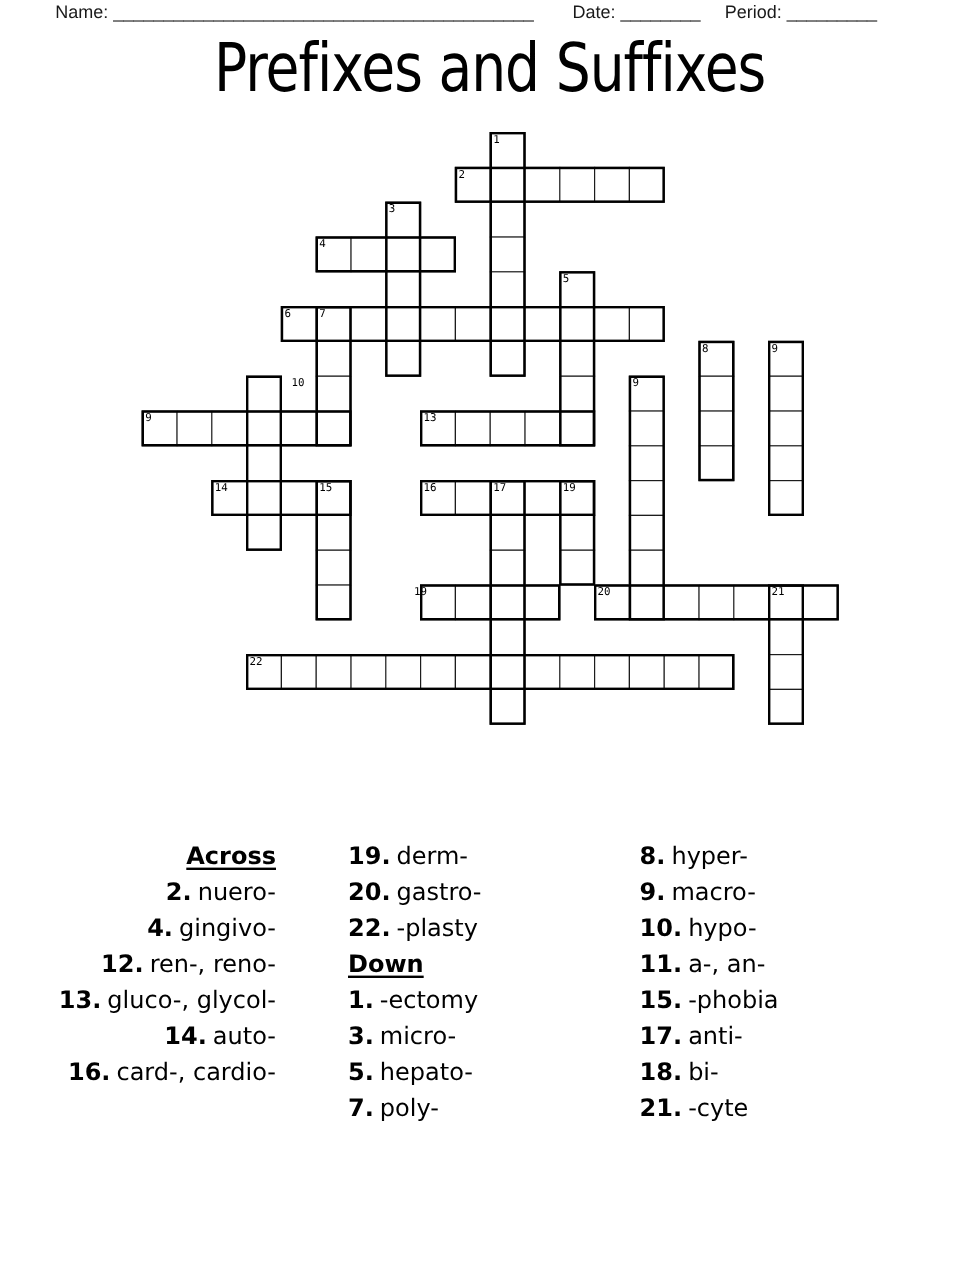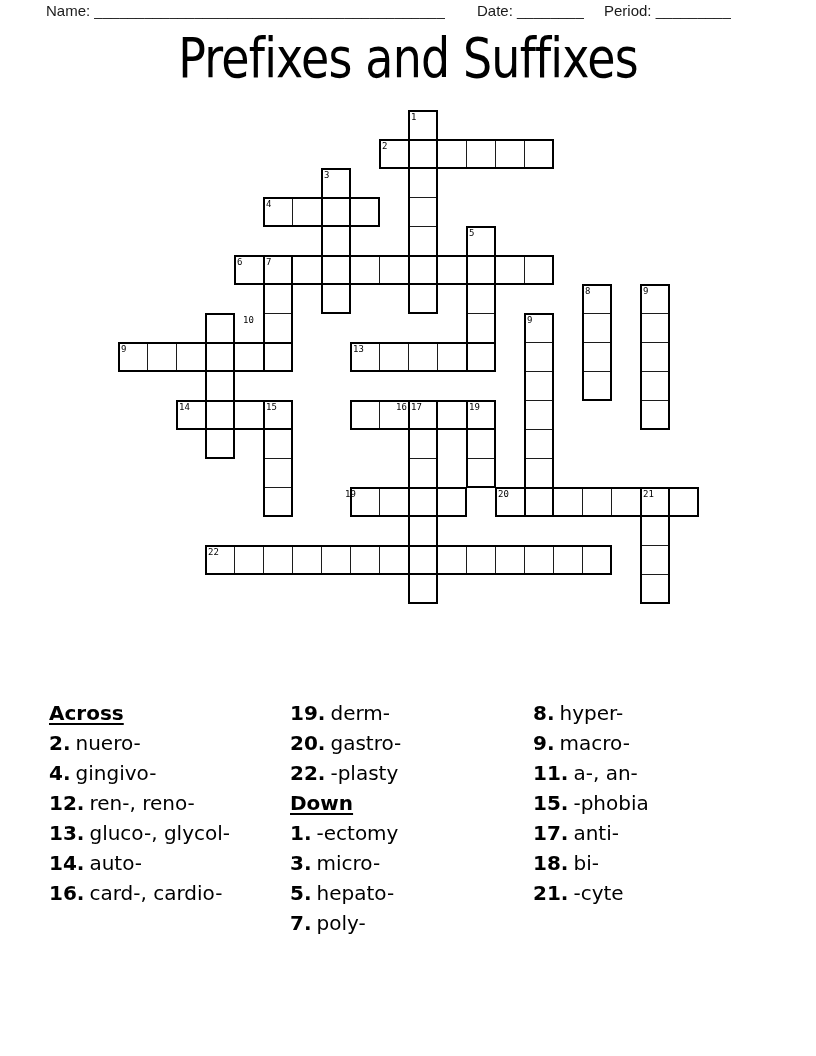--- a/index.html
+++ b/index.html
@@ -221,7 +221,7 @@
     <div class="cell-num" style="left: 3px; top: 234px;">9</div>
     <div class="cell-num" style="left: 235px; top: 234px;">13</div>
     <div class="cell-num" style="left: 61px; top: 292px;">14</div>
-    <div class="cell-num" style="left: 235px; top: 292px; margin-left: 43px;">16</div>
+    <div class="cell-num" style="left: 235px; top: 292px;">16</div>
     <div class="cell-num" style="left: 227px; top: 379px;">19</div>
     <div class="cell-num" style="left: 380px; top: 379px;">20</div>
     <div class="cell-num" style="left: 90px; top: 437px;">22</div>

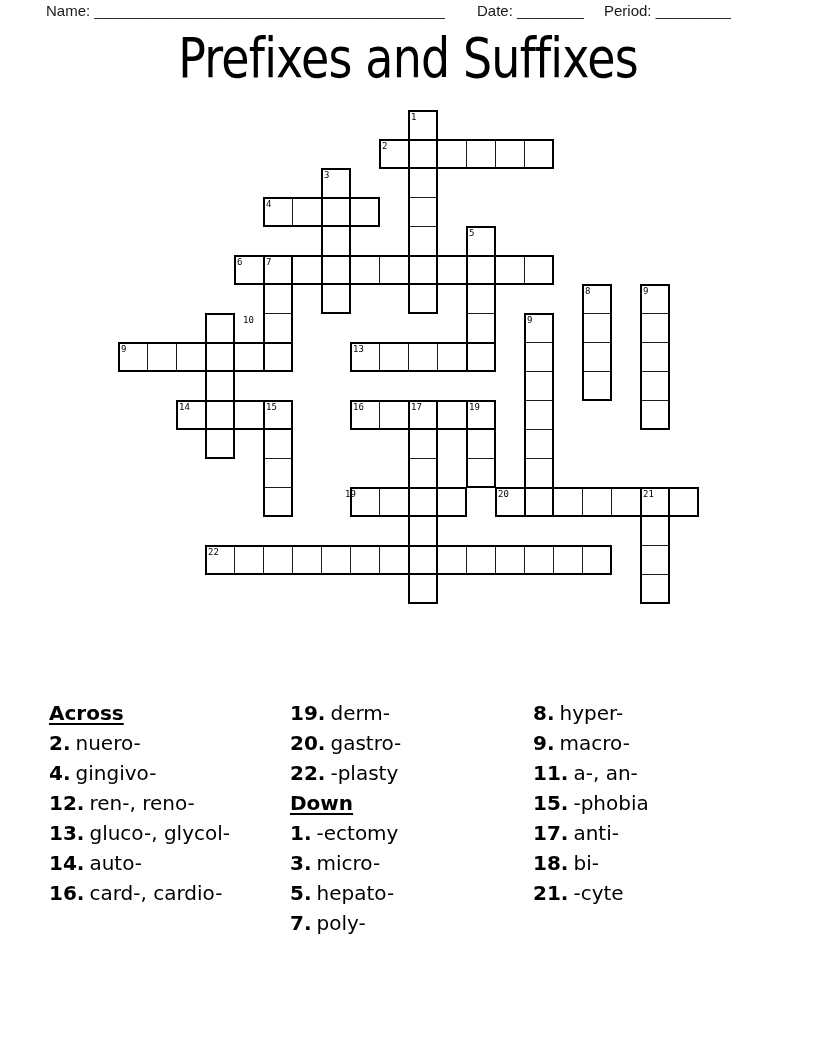--- a/index.html
+++ b/index.html
@@ -58,7 +58,7 @@
     font-size: 20px; line-height: 30px;
     color: #000; white-space: nowrap;
   }
-  .col-1 { left: 49px; }
+  .col-1 { left: 49px; text-align: right; }
   .col-2 { left: 290px; }
   .col-3 { left: 533px; }
   .clue-heading {

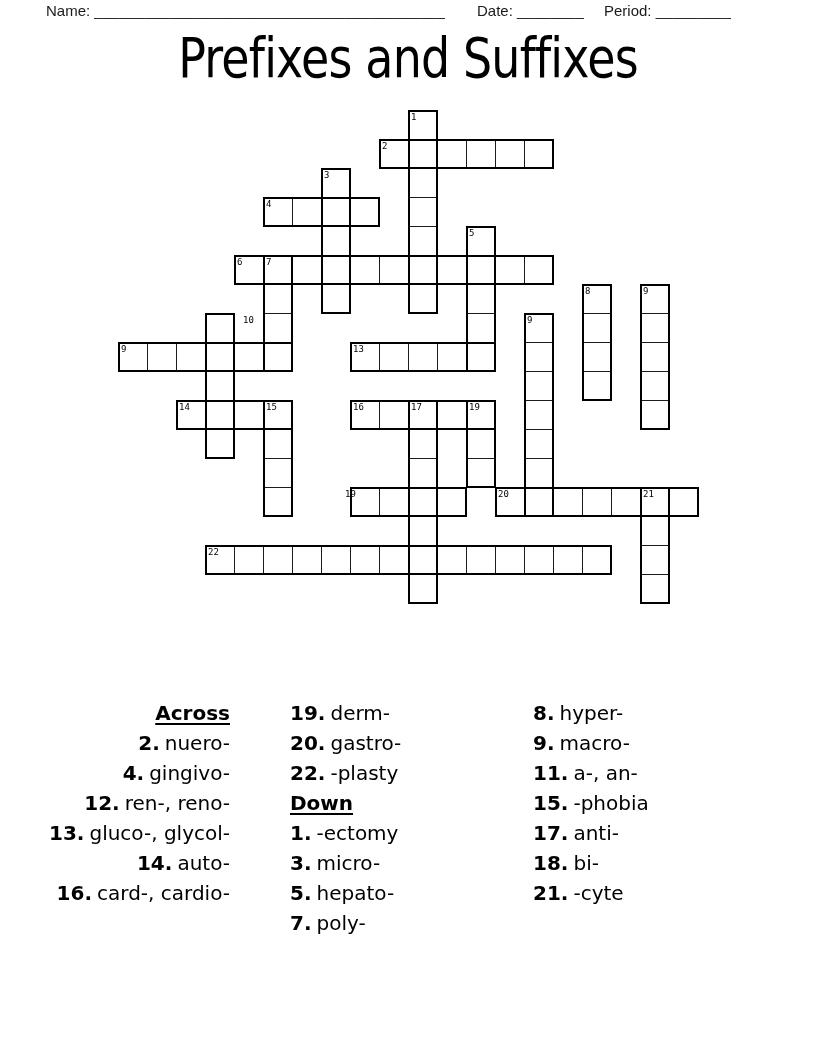--- a/index.html
+++ b/index.html
@@ -261,6 +261,7 @@
 <div class="clue-col col-3">
     <div class="clue"><span class="n">8.</span><span class="t">hyper-</span></div>
     <div class="clue"><span class="n">9.</span><span class="t">macro-</span></div>
+    <div class="clue"><span class="n">10.</span><span class="t">hypo-</span></div>
     <div class="clue"><span class="n">11.</span><span class="t">a-, an-</span></div>
     <div class="clue"><span class="n">15.</span><span class="t">-phobia</span></div>
     <div class="clue"><span class="n">17.</span><span class="t">anti-</span></div>

